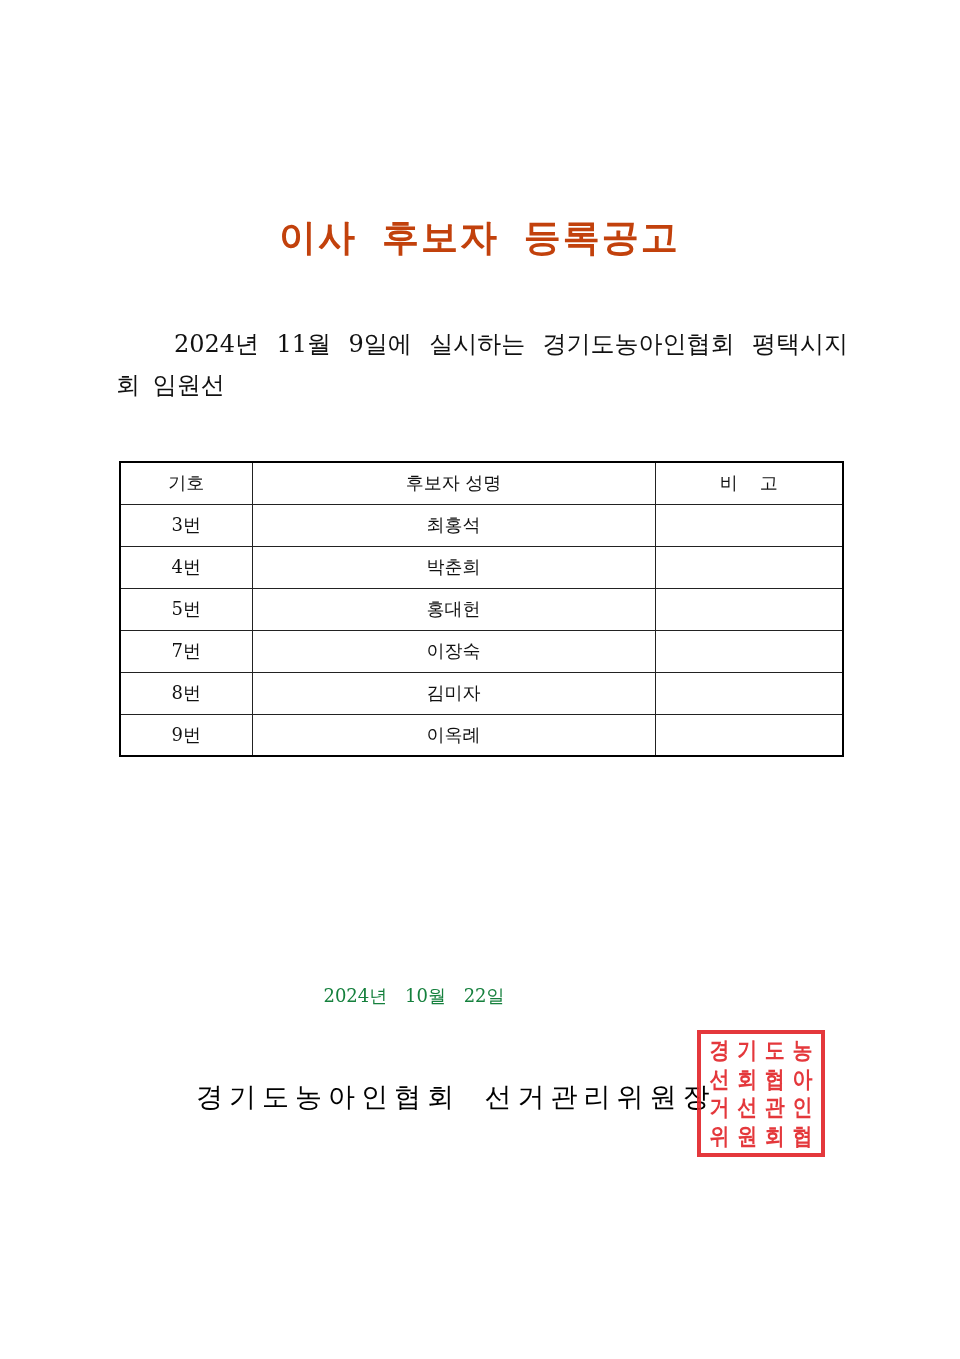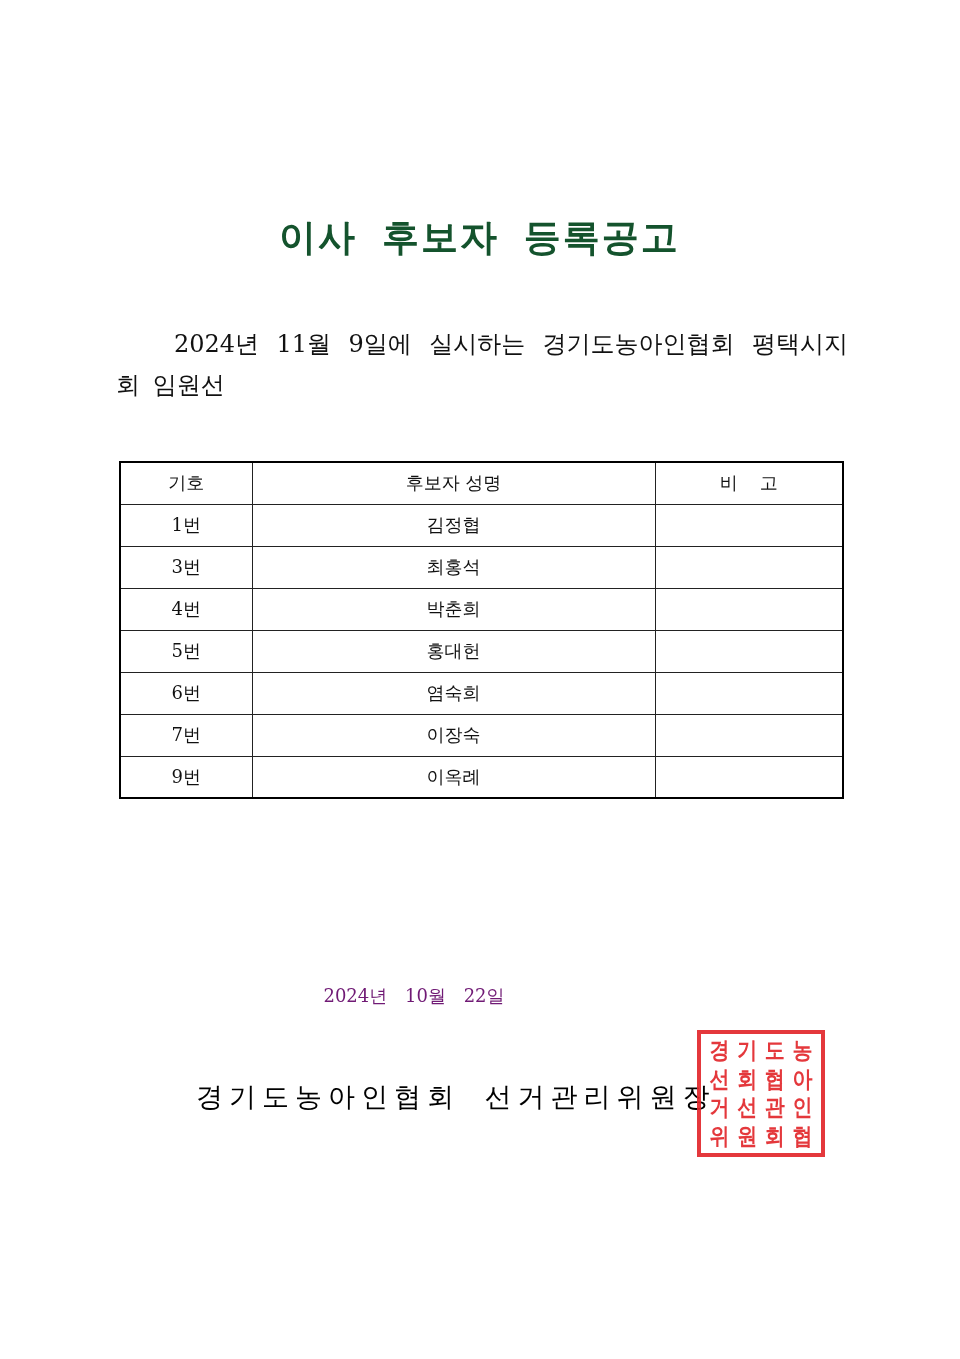--- a/index.html
+++ b/index.html
@@ -24,7 +24,7 @@
       font-size: 37px;
       letter-spacing: 2px;
       word-spacing: 10px;
-      color: #14532d;
+      color: #c2410c;
       line-height: 56px;
     }
     .intro {

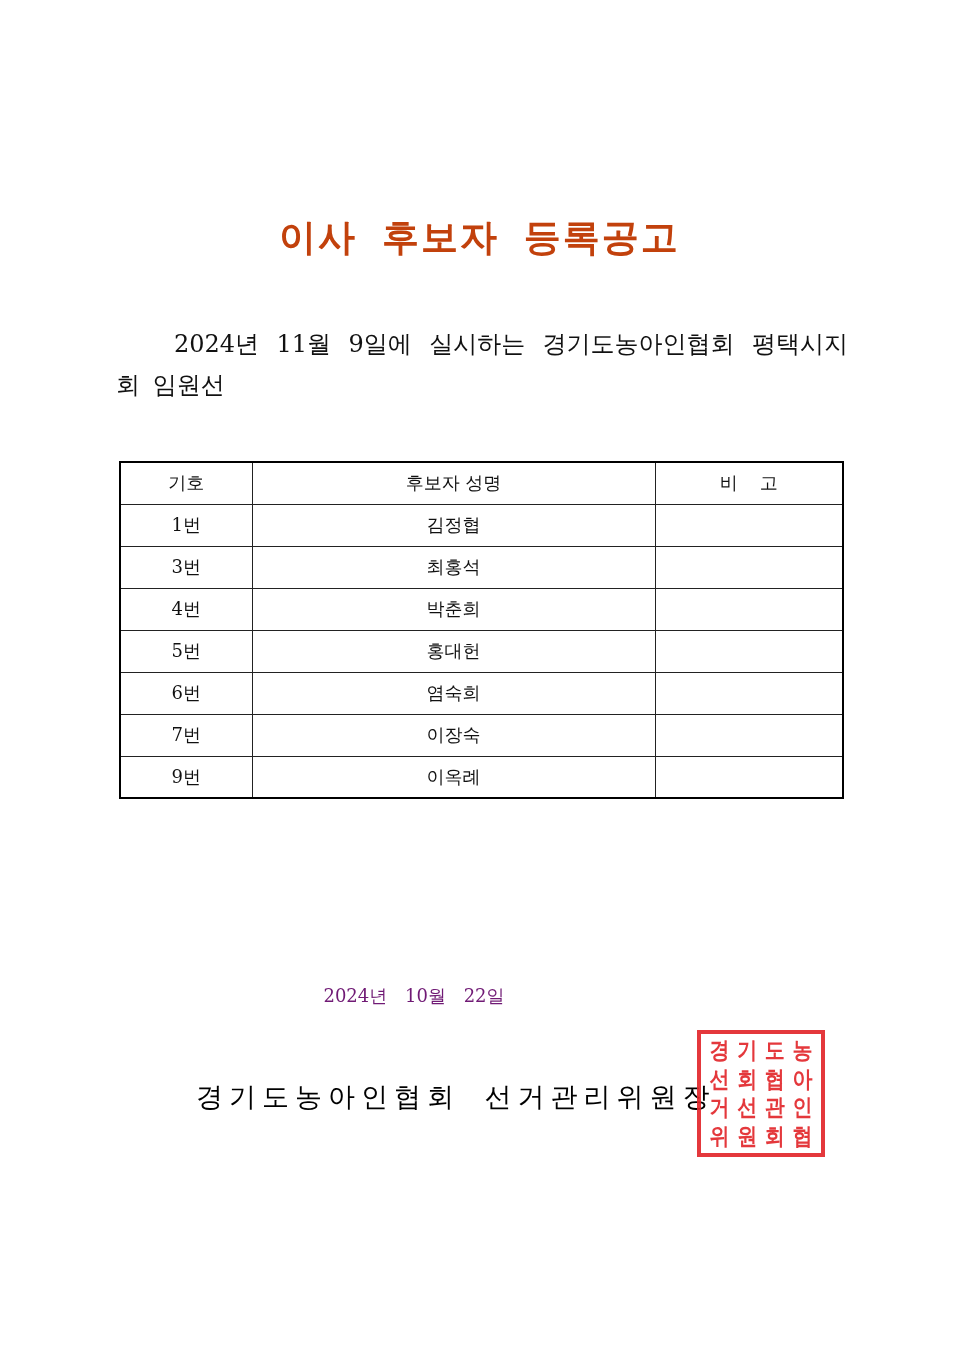--- a/index.html
+++ b/index.html
@@ -143,11 +143,6 @@
   </thead>
   <tbody>
     <tr>
-      <td>1번</td>
-      <td>김정협</td>
-      <td></td>
-    </tr>
-    <tr>
       <td>3번</td>
       <td>최홍석</td>
       <td></td>

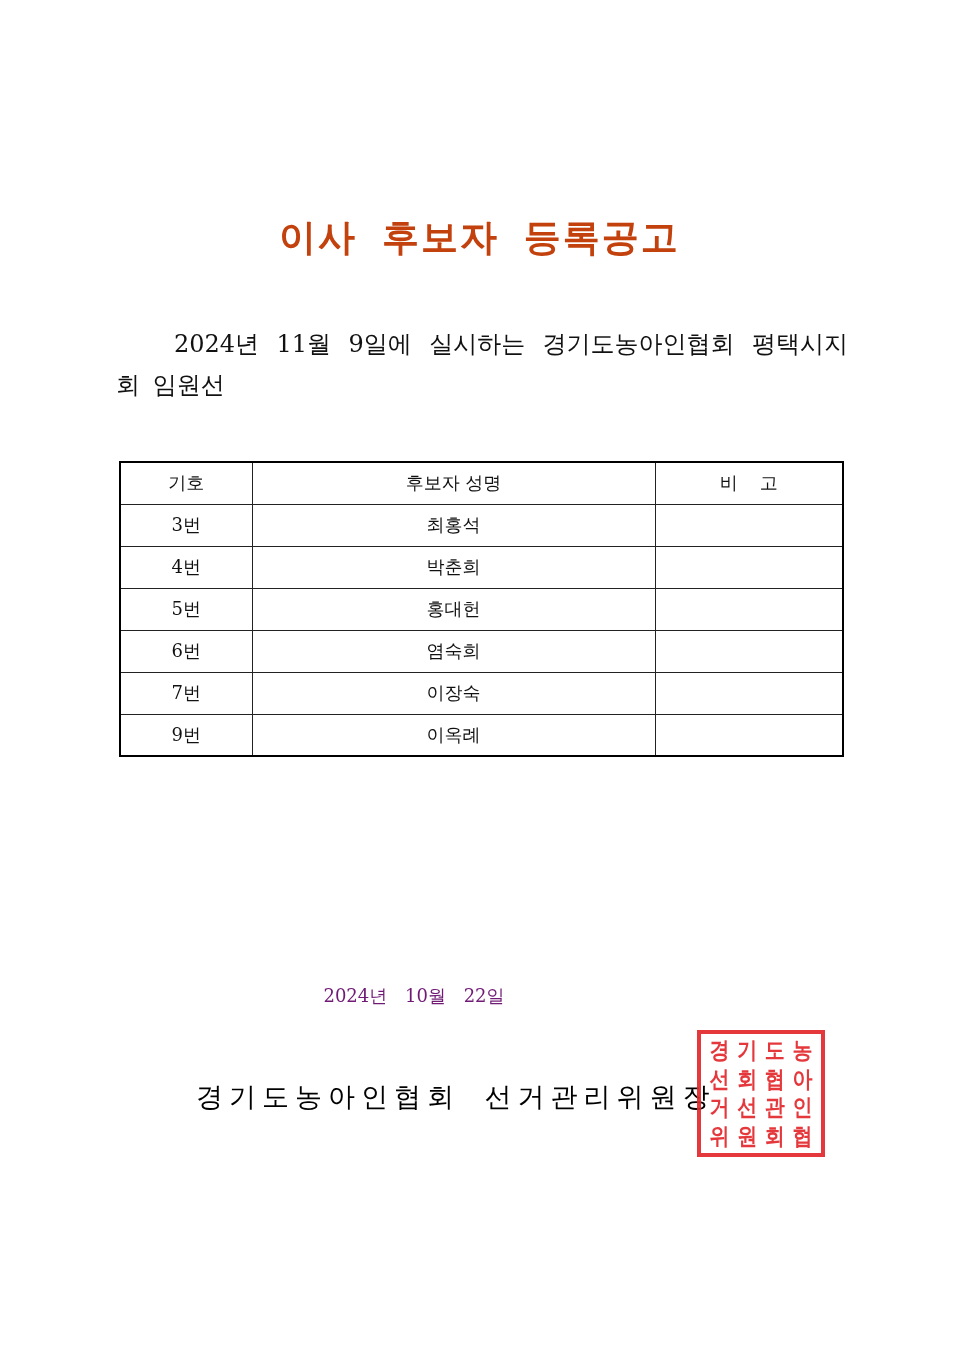--- a/index.html
+++ b/index.html
@@ -158,11 +158,6 @@
       <td></td>
     </tr>
     <tr>
-      <td>6번</td>
-      <td>염숙희</td>
-      <td></td>
-    </tr>
-    <tr>
       <td>7번</td>
       <td>이장숙</td>
       <td></td>

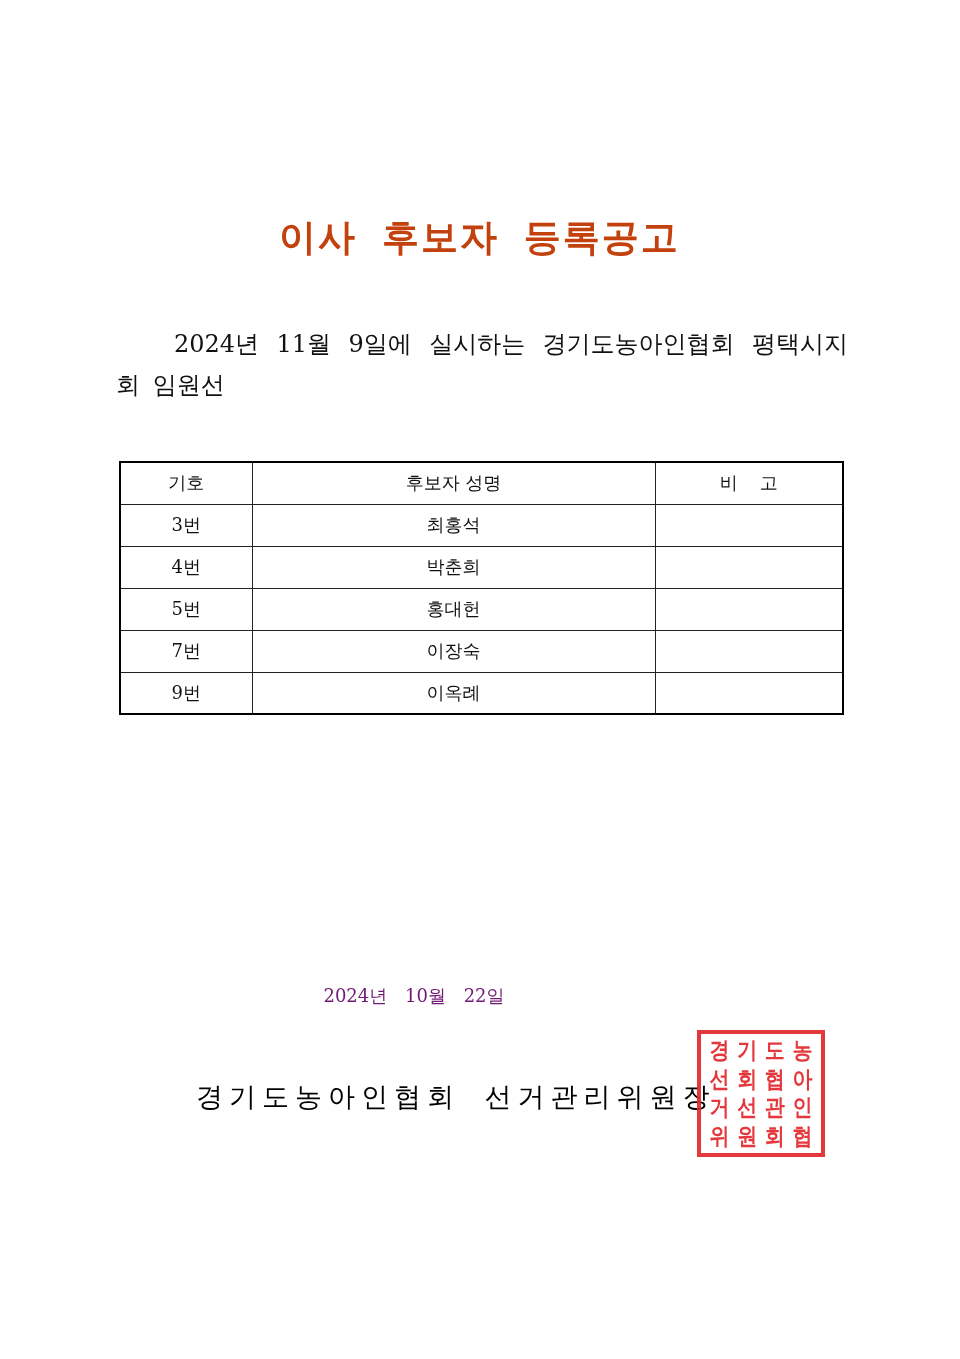--- a/index.html
+++ b/index.html
@@ -163,6 +163,11 @@
       <td></td>
     </tr>
     <tr>
+      <td>8번</td>
+      <td>김미자</td>
+      <td></td>
+    </tr>
+    <tr>
       <td>9번</td>
       <td>이옥례</td>
       <td></td>

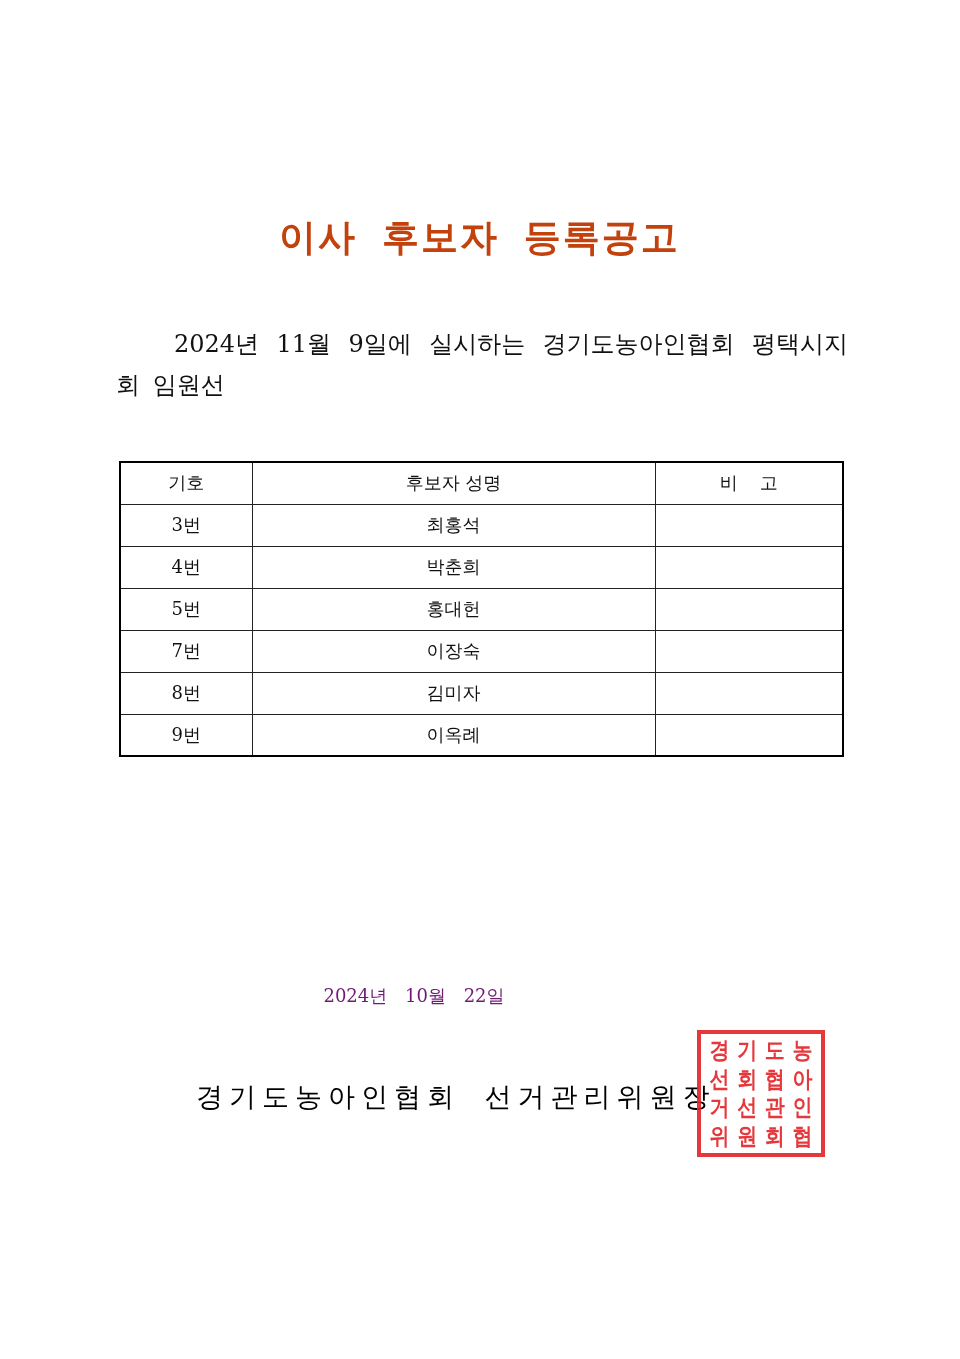--- a/index.html
+++ b/index.html
@@ -75,7 +75,7 @@
       text-align: center;
       font-size: 18px;
       word-spacing: 12px;
-      color: #701a75;
+      color: #15803d;
     }
     .signature {
       position: absolute;

